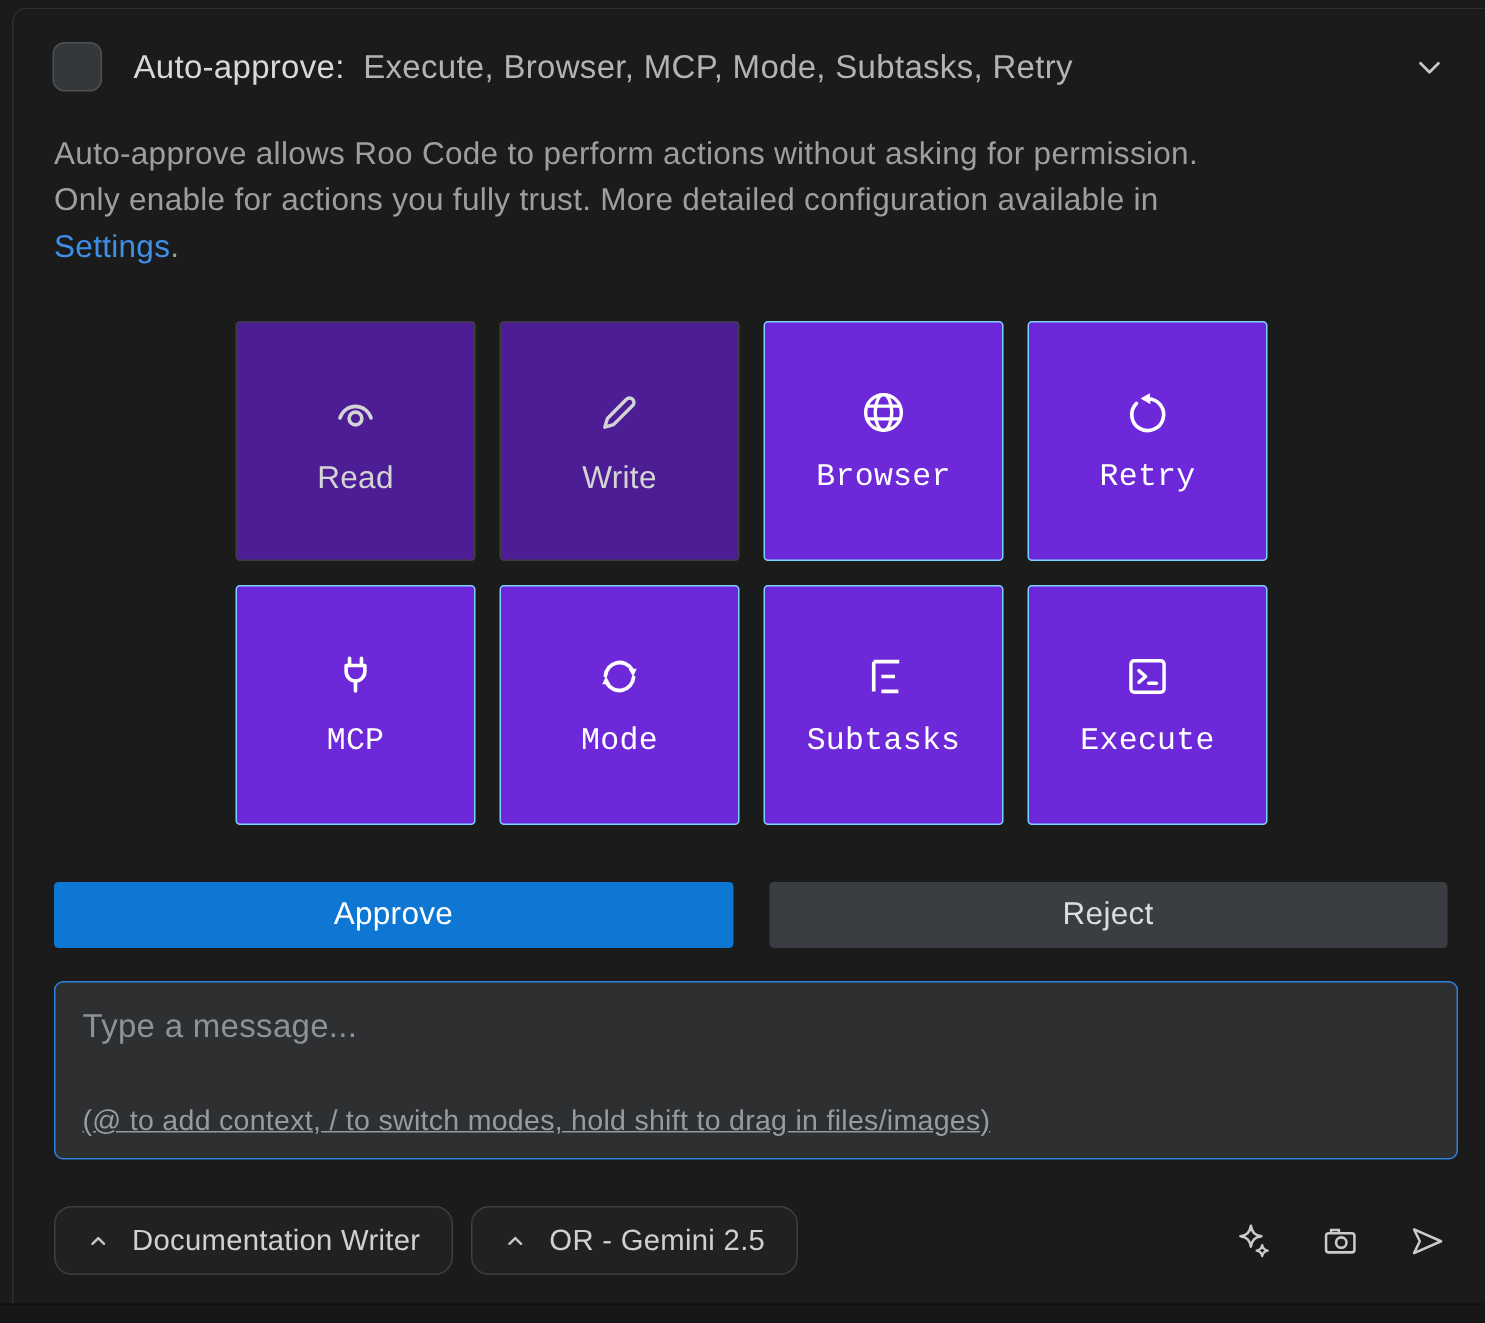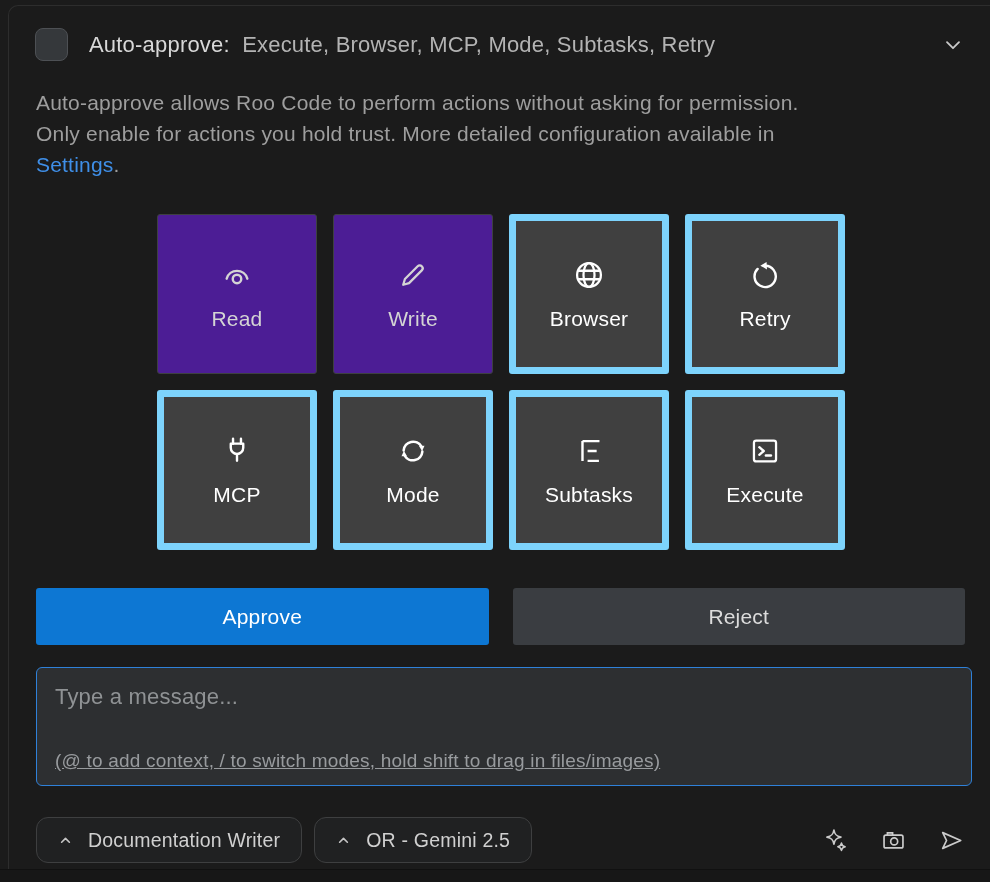--- a/index.html
+++ b/index.html
@@ -79,7 +79,7 @@
 
   <div class="description">
     <span>Auto-approve allows Roo Code to perform actions without asking for permission.</span><br>
-    <span>Only enable for actions you hold trust. More detailed configuration available in</span><br>
+    <span>Only enable for actions you fully trust. More detailed configuration available in</span><br>
     <a>Settings</a><span>.</span>
   </div>
 

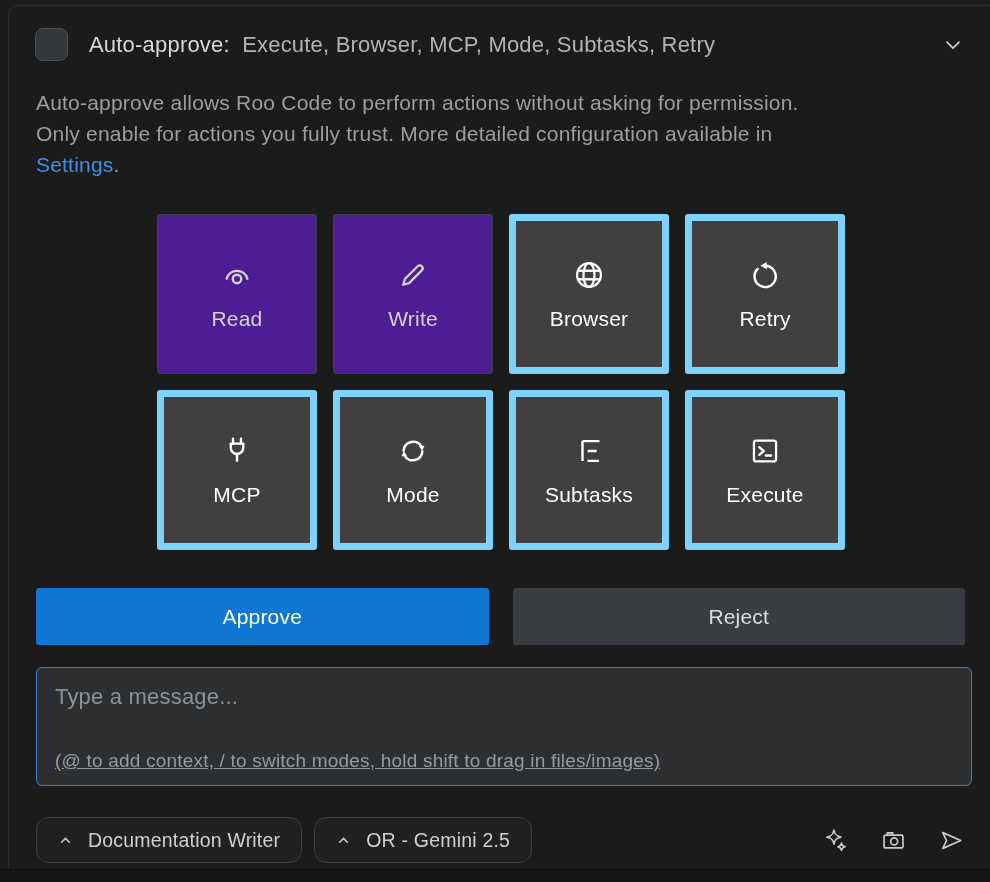--- a/index.html
+++ b/index.html
@@ -29,7 +29,7 @@
   .tile{display:flex;flex-direction:column;align-items:center;justify-content:center;
         gap:15px;border-radius:3px;cursor:pointer;box-sizing:border-box;user-select:none;}
   .tile.off{background:#4c1d95;border:1px solid #3e4041;color:#d4d4d4;}
-  .tile.on{background:#404040;border:7px solid #7dd3fc;color:#ffffff;}
+  .tile.on{background:#6d28d9;border:1px solid #7dd3fc;color:#ffffff;font-family:Liberation Mono, monospace;}
   .tile .lbl{font-size:21px;letter-spacing:.2px;}
   .tile svg{display:block;}
 

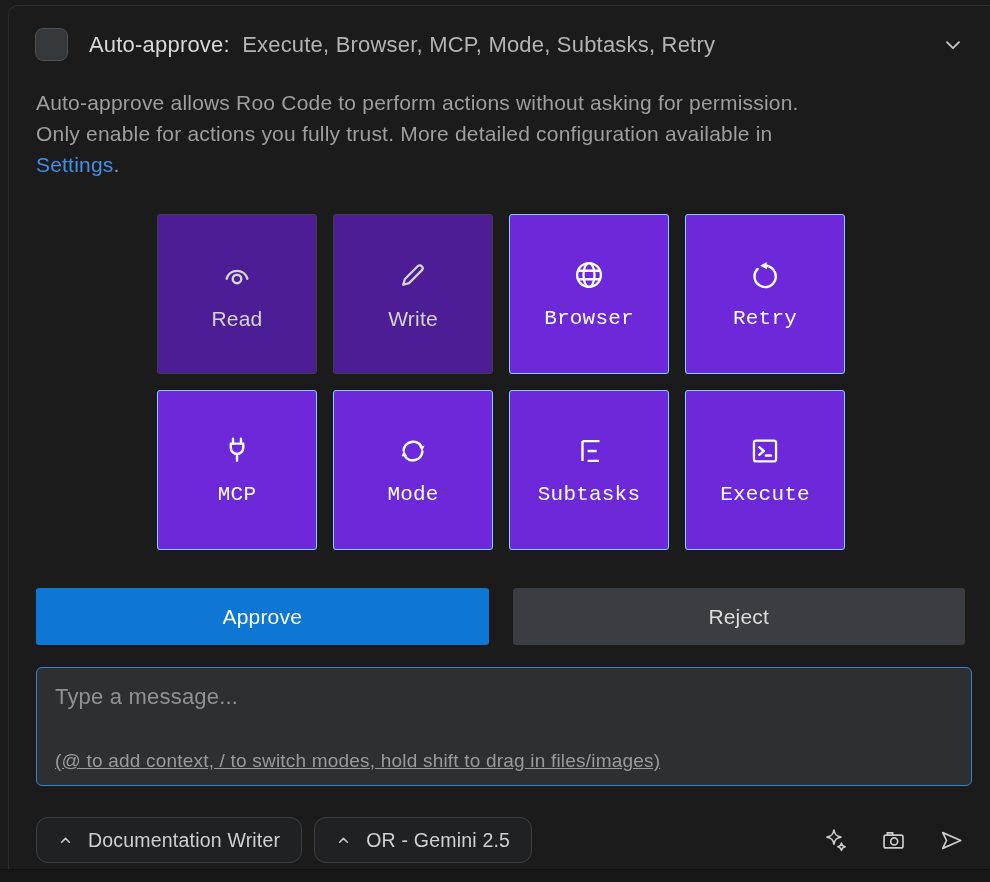--- a/index.html
+++ b/index.html
@@ -35,7 +35,7 @@
 
   
   .action-row{display:flex;gap:24px;margin:38px 25px 0 27px;}
-  .btn{flex:1;height:57px;border:none;border-radius:3px;font-size:21px;letter-spacing:.2px;
+  .btn{flex:1;height:44px;border:none;border-radius:3px;font-size:21px;letter-spacing:.2px;
        font-family:inherit;cursor:pointer;}
   .btn.approve{background:#0d77d3;color:#ffffff;}
   .btn.reject{background:#3a3d41;color:#dcdcdc;}

